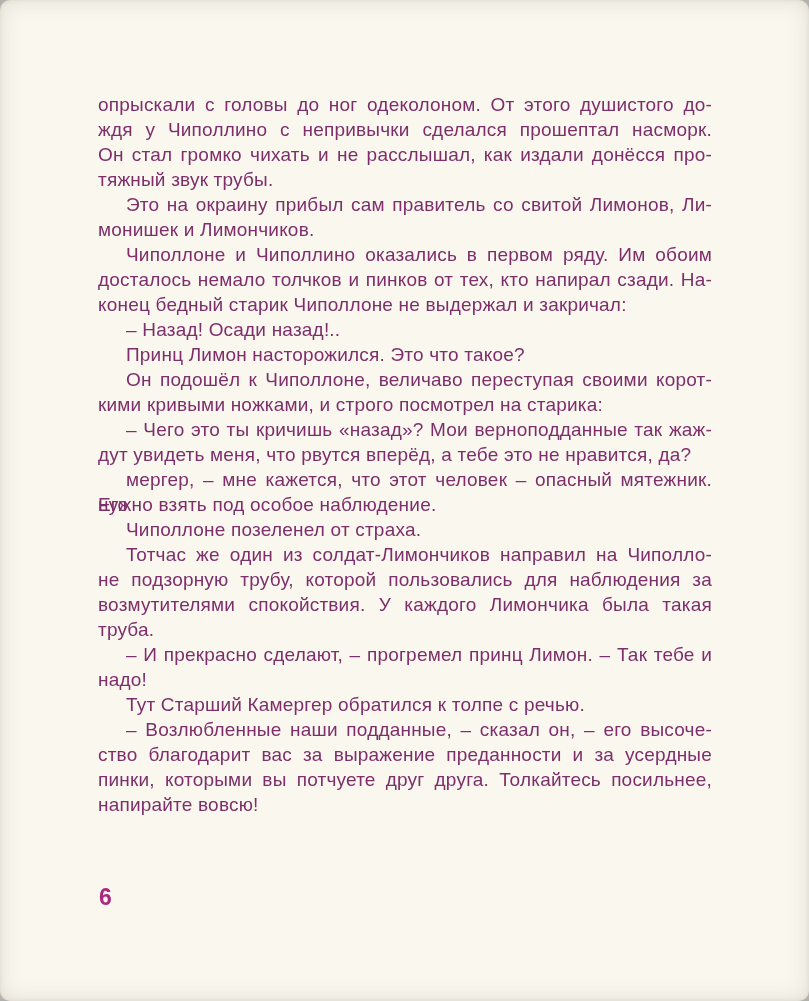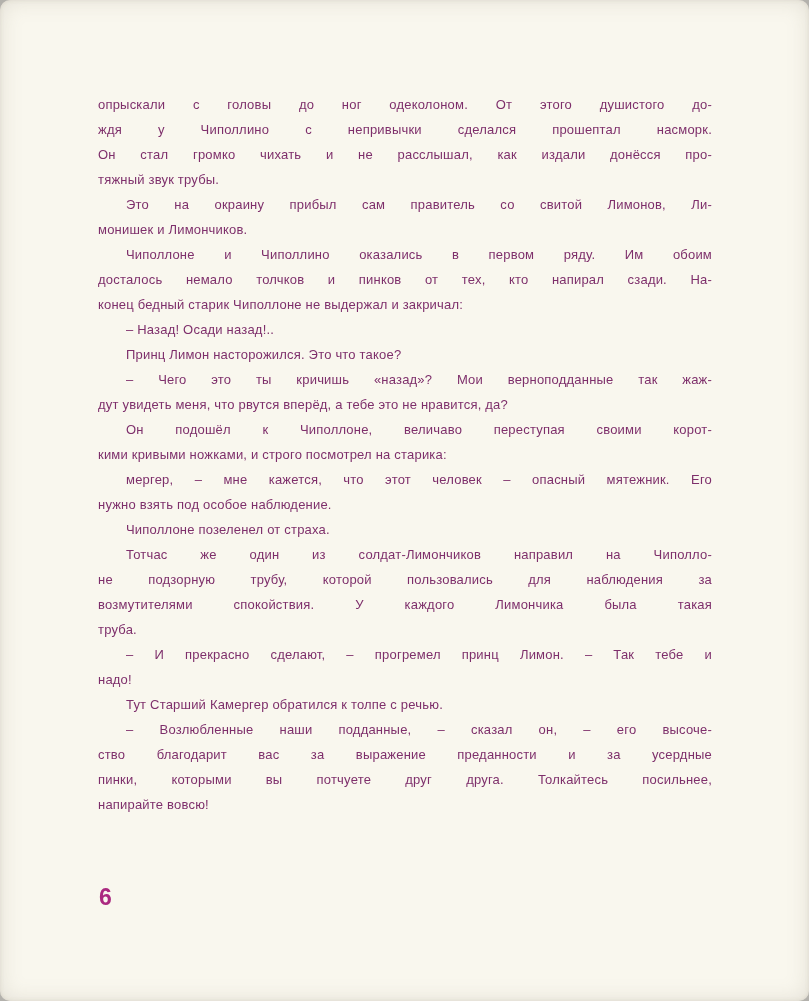--- a/index.html
+++ b/index.html
@@ -23,7 +23,7 @@
     top: 92px;
     width: 614px;
     color: #7e2f6b;
-    font-size: 13px;
+    font-size: 19px;
     line-height: 25px;
     letter-spacing: 0.2px;
   }

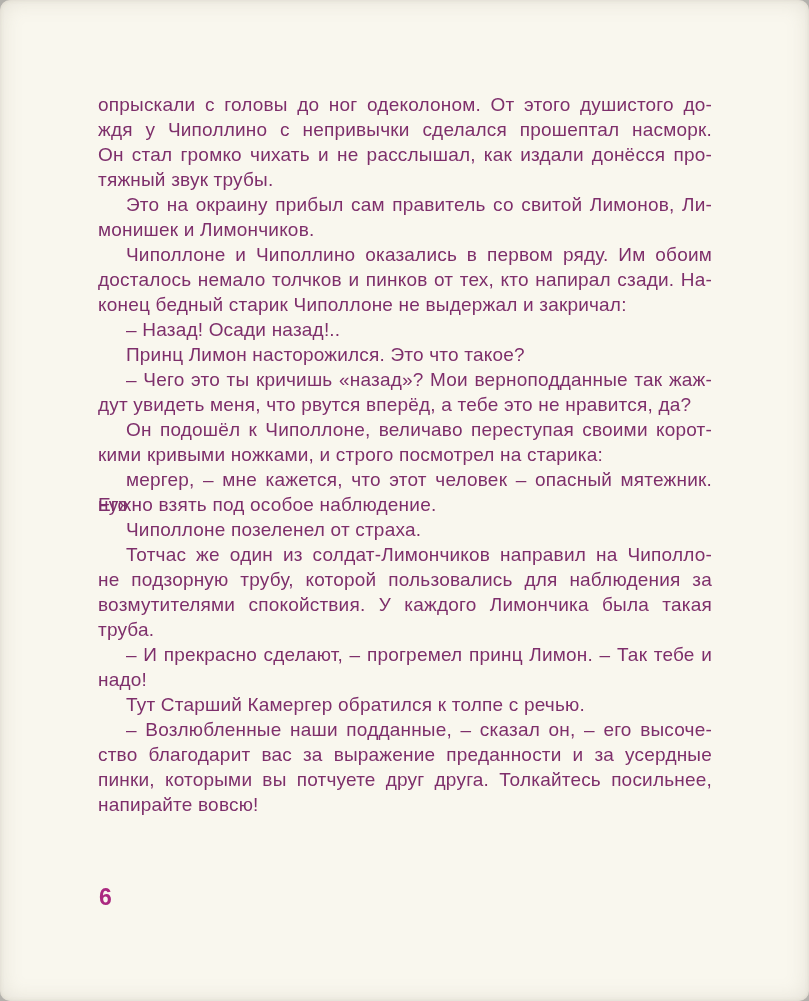--- a/index.html
+++ b/index.html
@@ -73,12 +73,12 @@
         <div class="line">Принц Лимон насторожился. Это что такое?</div>
       </div>
       <div class="para indent">
+        <div class="line just">Он подошёл к Чиполлоне, величаво переступая своими корот-</div>
+        <div class="line">кими кривыми ножками, и строго посмотрел на старика:</div>
+      </div>
+      <div class="para indent">
         <div class="line just">– Чего это ты кричишь «назад»? Мои верноподданные так жаж-</div>
         <div class="line">дут увидеть меня, что рвутся вперёд, а тебе это не нравится, да?</div>
-      </div>
-      <div class="para indent">
-        <div class="line just">Он подошёл к Чиполлоне, величаво переступая своими корот-</div>
-        <div class="line">кими кривыми ножками, и строго посмотрел на старика:</div>
       </div>
       <div class="para indent">
         <div class="line just">мергер, – мне кажется, что этот человек – опасный мятежник. Его</div>

